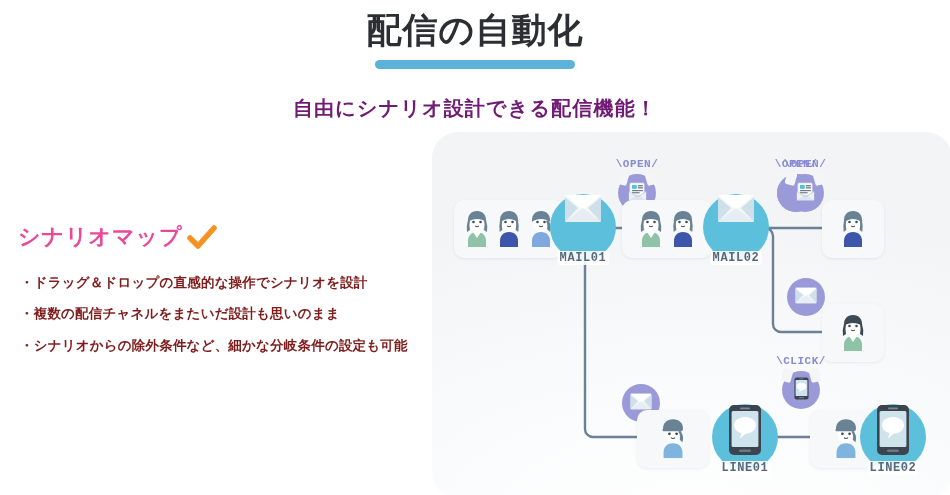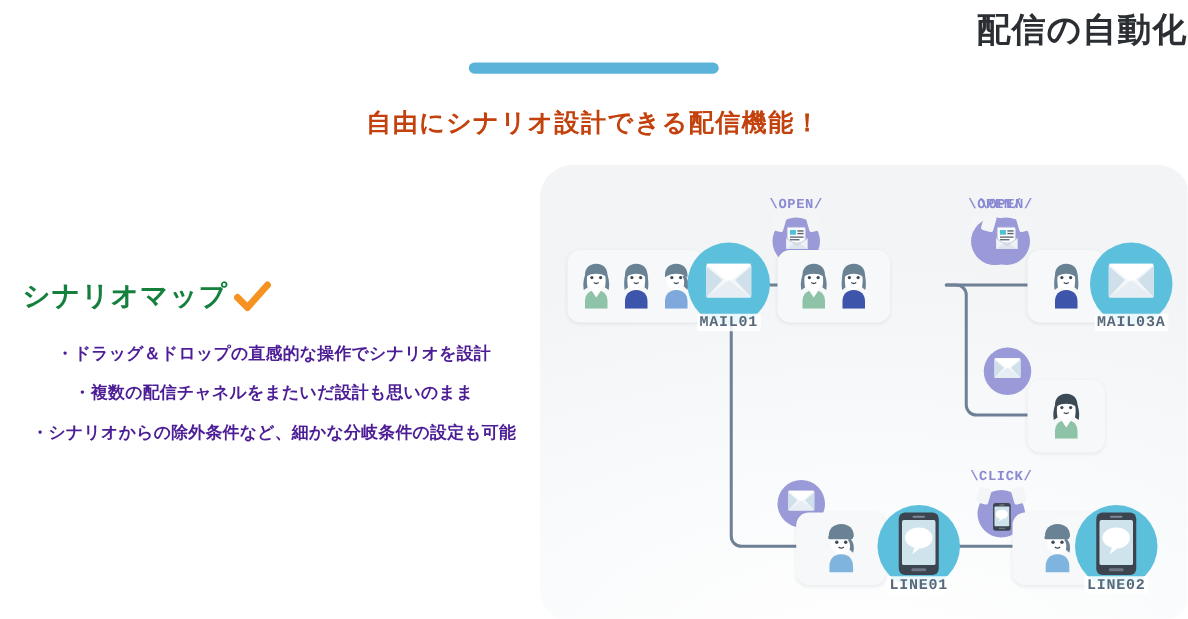--- a/index.html
+++ b/index.html
@@ -15,8 +15,8 @@
   
   .header{ position:absolute; left:0; top:0; width:950px; text-align:center; }
   .title{
-    font-size:27px; font-weight:bold; color:#2b2f33;
-    letter-spacing:1px; line-height:1.25; padding-top:8px;text-align:right;
+    font-size:35px; font-weight:bold; color:#2b2f33;
+    letter-spacing:1px; line-height:1.25; padding-top:8px;
   }
   .title-underline{
     width:200px; height:9px; border-radius:5px;

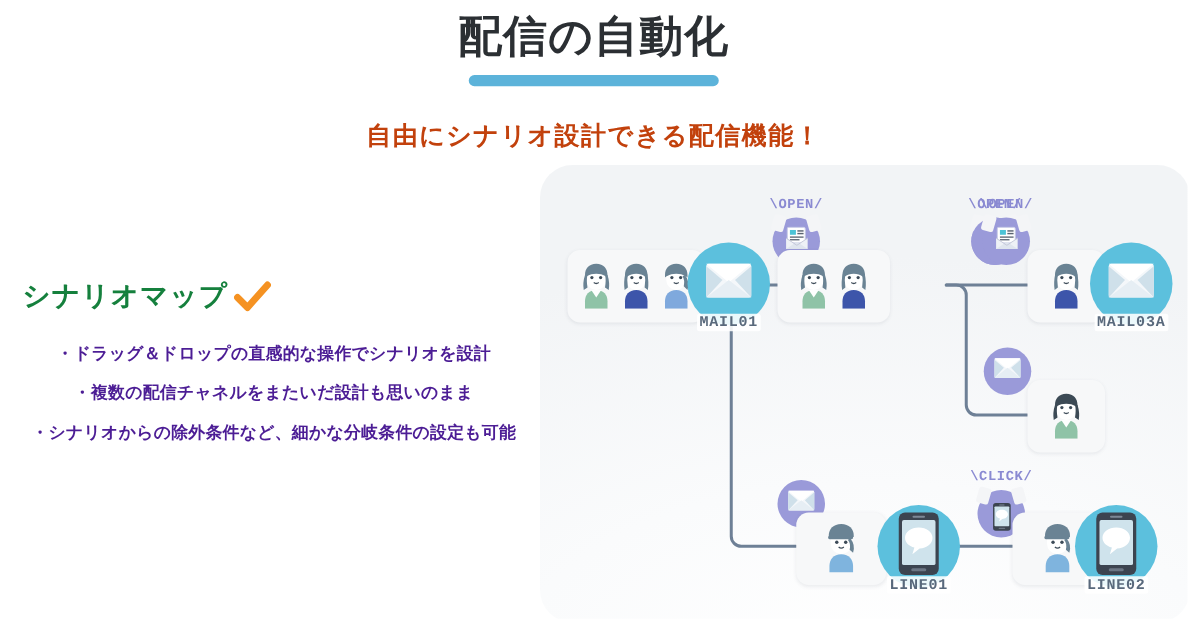--- a/index.html
+++ b/index.html
@@ -24,7 +24,7 @@
   }
   .subtitle{
     margin-top:26px; font-size:20px; font-weight:bold;
-    color:#c2410c; letter-spacing:1.2px;
+    color:#701a75; letter-spacing:1.2px;
   }
 
   

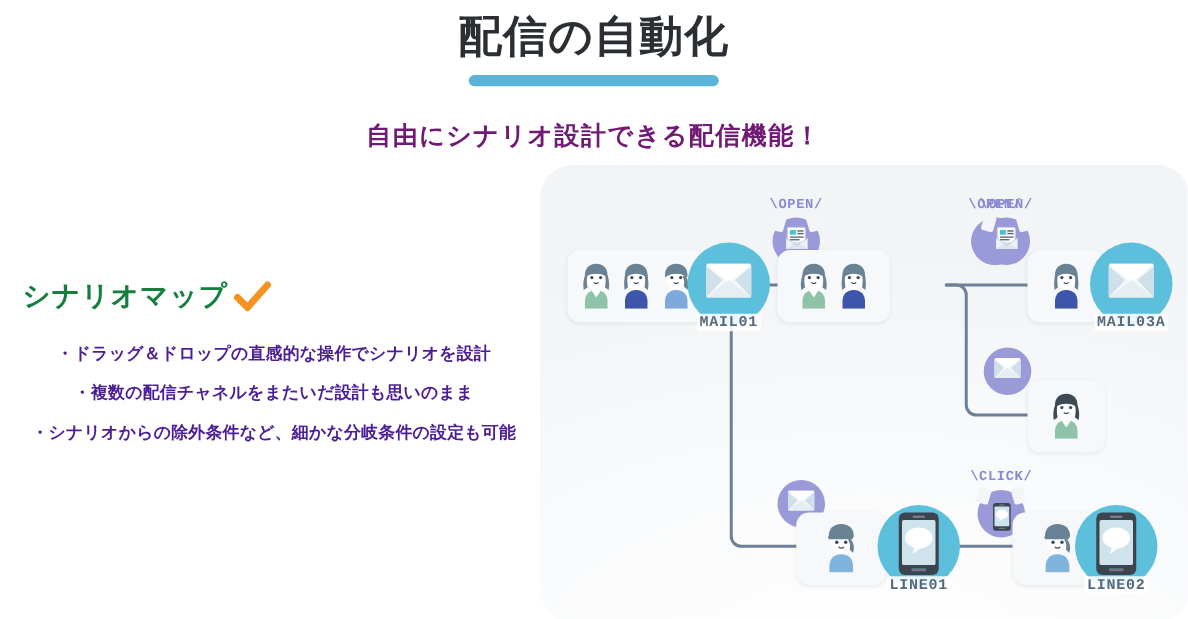--- a/index.html
+++ b/index.html
@@ -30,7 +30,7 @@
   
   .left-panel{ position:absolute; left:18px; top:222px; width:400px; }
   .panel-heading{
-    font-size:22px; font-weight:bold; color:#15803d;
+    font-size:22px; font-weight:bold; color:#ec4899;
     letter-spacing:1px; display:flex; align-items:center; gap:4px;
   }
   .check-icon{ display:inline-block; width:30px; height:26px; }

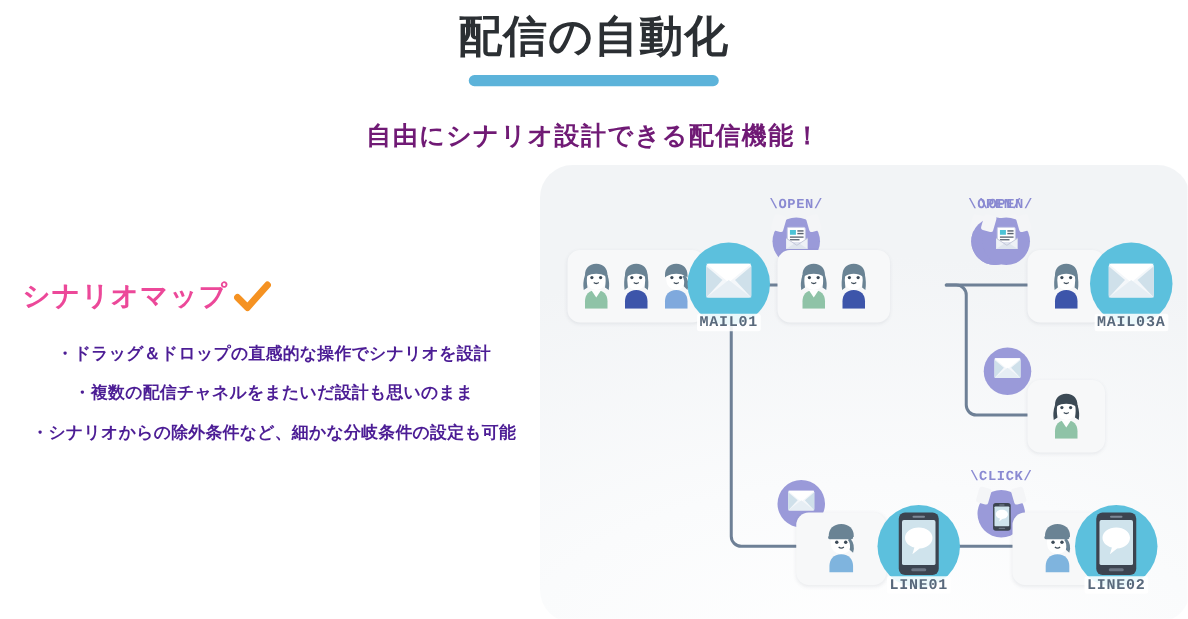--- a/index.html
+++ b/index.html
@@ -65,7 +65,7 @@
   
   .node{
     position:absolute; border-radius:50%;
-    display:flex; align-items:center; justify-content:center;
+    display:flex; justify-content:center;
   }
   .node.mail{ background:#5cc0dd; }
   .node.line{ background:#5cc0dd; }

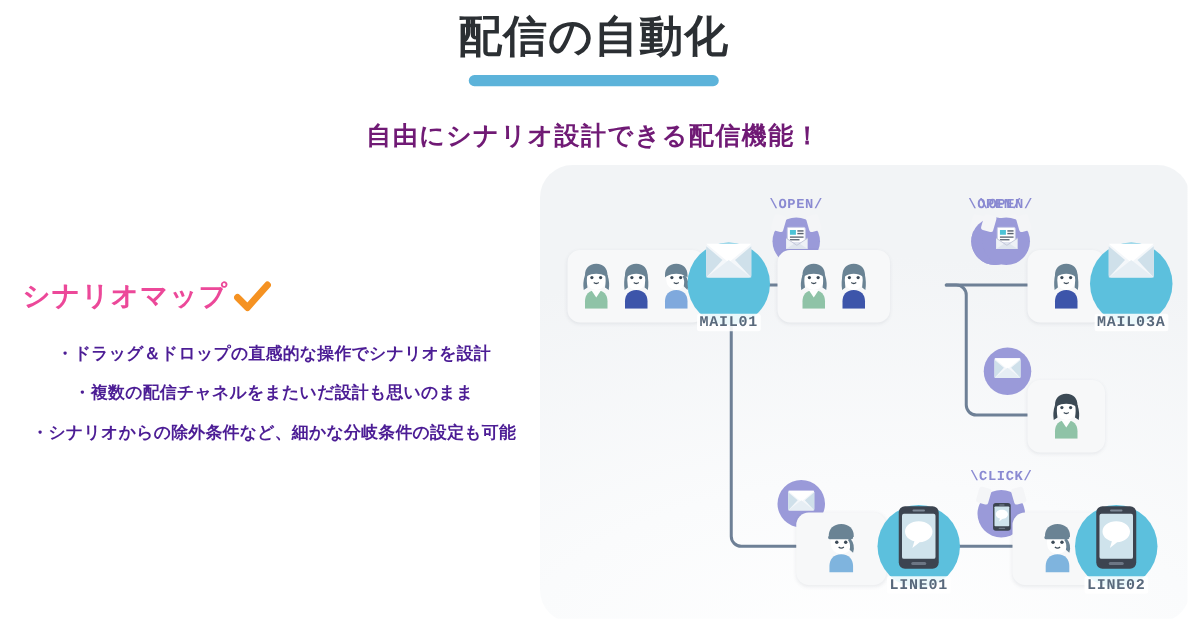--- a/index.html
+++ b/index.html
@@ -262,6 +262,18 @@
     </span>
   </div>
 
+  <div class="node mail" style="left:271px; top:62px; width:66px; height:66px;">
+    <span>
+      <svg width="38" height="29" viewBox="0 0 38 29">
+        <rect x="1" y="1" width="36" height="27" rx="2" fill="#f4f7fa"></rect>
+        <path d="M1 1 L19 16 L37 1 Z" fill="#ffffff"></path>
+        <path d="M1 28 L14 14 L1 3 Z" fill="#cfe0ea"></path>
+        <path d="M37 28 L24 14 L37 3 Z" fill="#cfe0ea"></path>
+        <path d="M1 28 L19 14 L37 28 Z" fill="#e6eef4"></path>
+      </svg>
+    </span>
+    <span class="node-label">MAIL02</span>
+  </div>
 
   <div class="badge" style="left:345px; top:42px; left:345px;"></div>
 

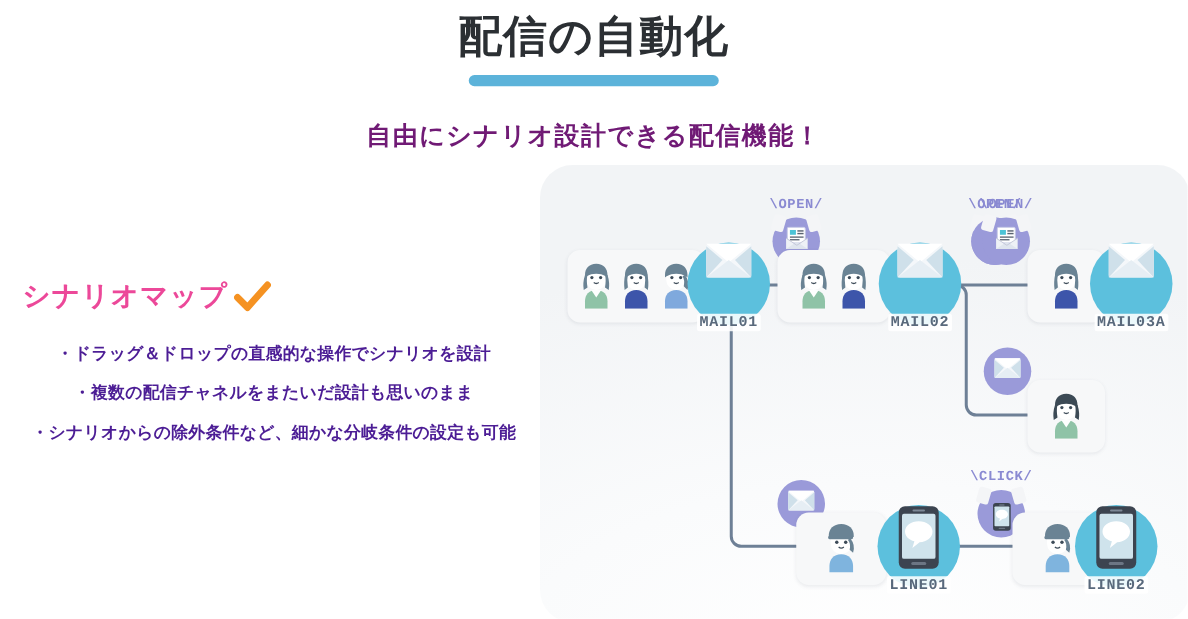--- a/index.html
+++ b/index.html
@@ -292,18 +292,6 @@
     </span>
   </div>
 
-  <div class="node mail" style="left:440px; top:62px; width:66px; height:66px;">
-    <span>
-      <svg width="38" height="29" viewBox="0 0 38 29">
-        <rect x="1" y="1" width="36" height="27" rx="2" fill="#f4f7fa"></rect>
-        <path d="M1 1 L19 16 L37 1 Z" fill="#ffffff"></path>
-        <path d="M1 28 L14 14 L1 3 Z" fill="#cfe0ea"></path>
-        <path d="M37 28 L24 14 L37 3 Z" fill="#cfe0ea"></path>
-        <path d="M1 28 L19 14 L37 28 Z" fill="#e6eef4"></path>
-      </svg>
-    </span>
-    <span class="node-label">MAIL03A</span>
-  </div>
 
   <div class="badge" style="left:355px; top:146px;">
     <span class="badge-text"></span>

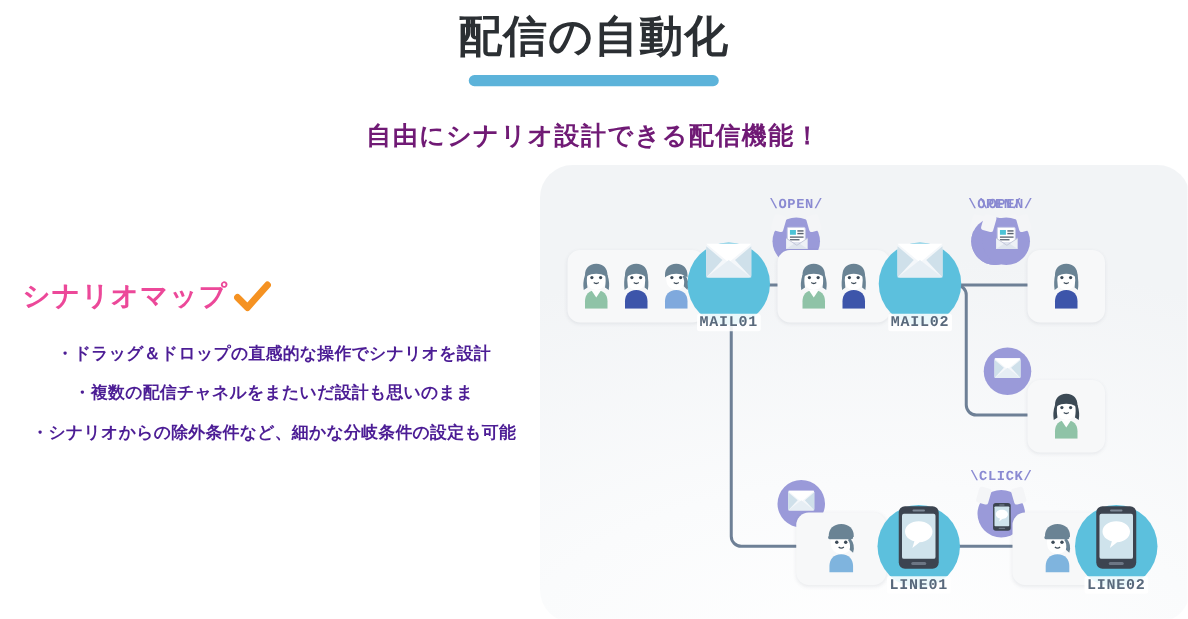--- a/index.html
+++ b/index.html
@@ -36,9 +36,9 @@
   .check-icon{ display:inline-block; width:30px; height:26px; }
   .bullets{ margin-top:18px; }
   .bullet{
-    font-size:13.5px; line-height:1.95; color:#4c1d95;
+    font-size:13.5px; line-height:1.95; color:#7f1d1d;
     font-weight:bold; letter-spacing:.2px; margin-bottom:5px;
-    padding-left:2px; text-indent:0;text-align:center;
+    padding-left:2px; text-indent:0;
   }
 
   

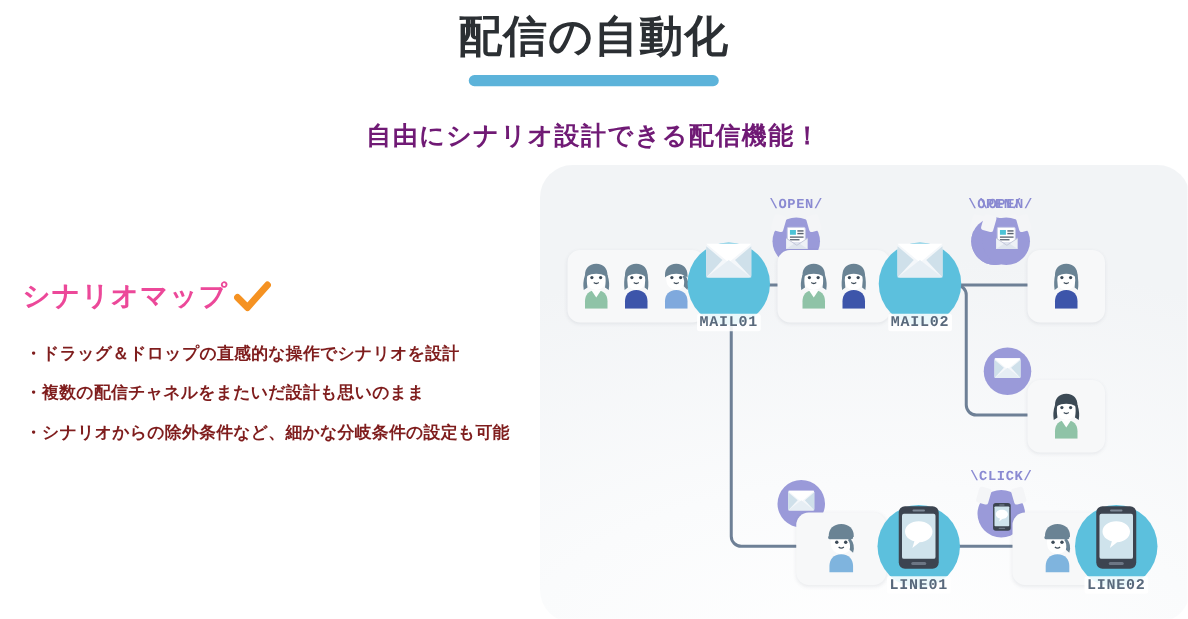--- a/index.html
+++ b/index.html
@@ -364,7 +364,7 @@
     <span class="node-label">LINE01</span>
   </div>
 
-  <div class="badge" style="left:350px; top:260px;align-items:flex-end;">
+  <div class="badge" style="left:350px; top:239px;">
     <span class="badge-text">\CLICK/</span>
     <span class="notch l"></span>
     <span class="notch r"></span>

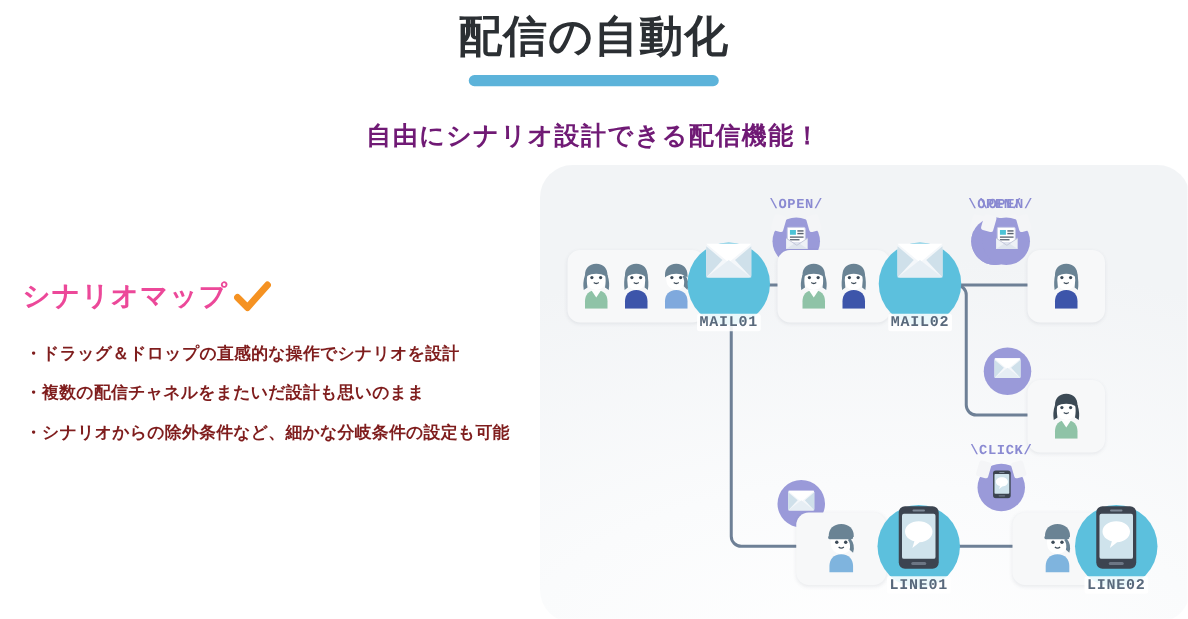--- a/index.html
+++ b/index.html
@@ -351,7 +351,7 @@
     </span>
   </div>
 
-  <div class="node line" style="left:270px; top:272px; width:66px; height:66px;">
+  <div class="node line" style="left:280px; top:272px; width:66px; height:66px;">
     <span>
       <svg width="34" height="52" viewBox="0 0 34 52">
         <rect x="1" y="1" width="32" height="50" rx="5" fill="#3c4450"></rect>

